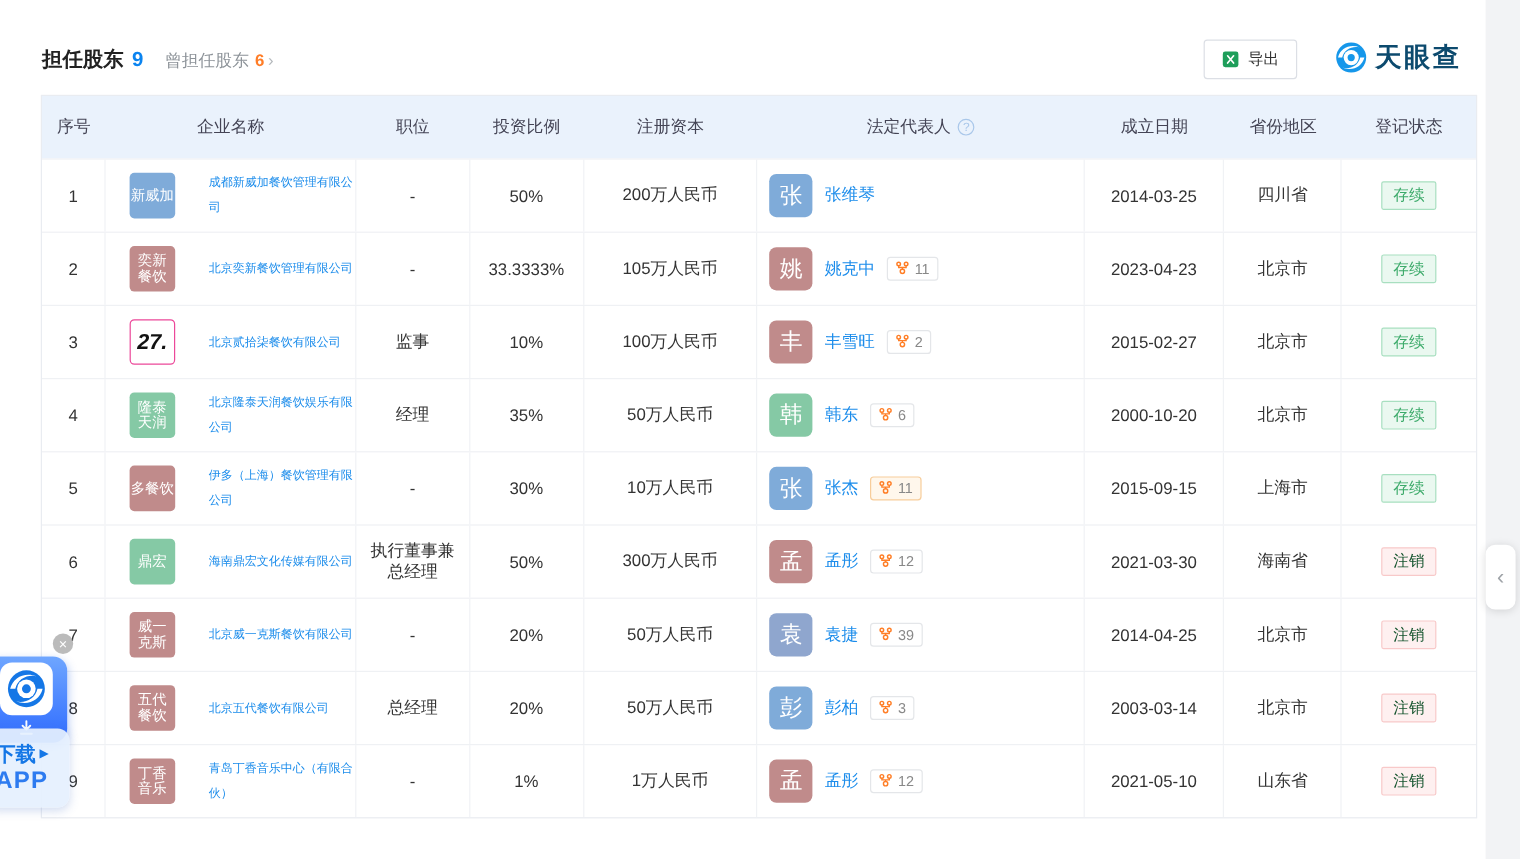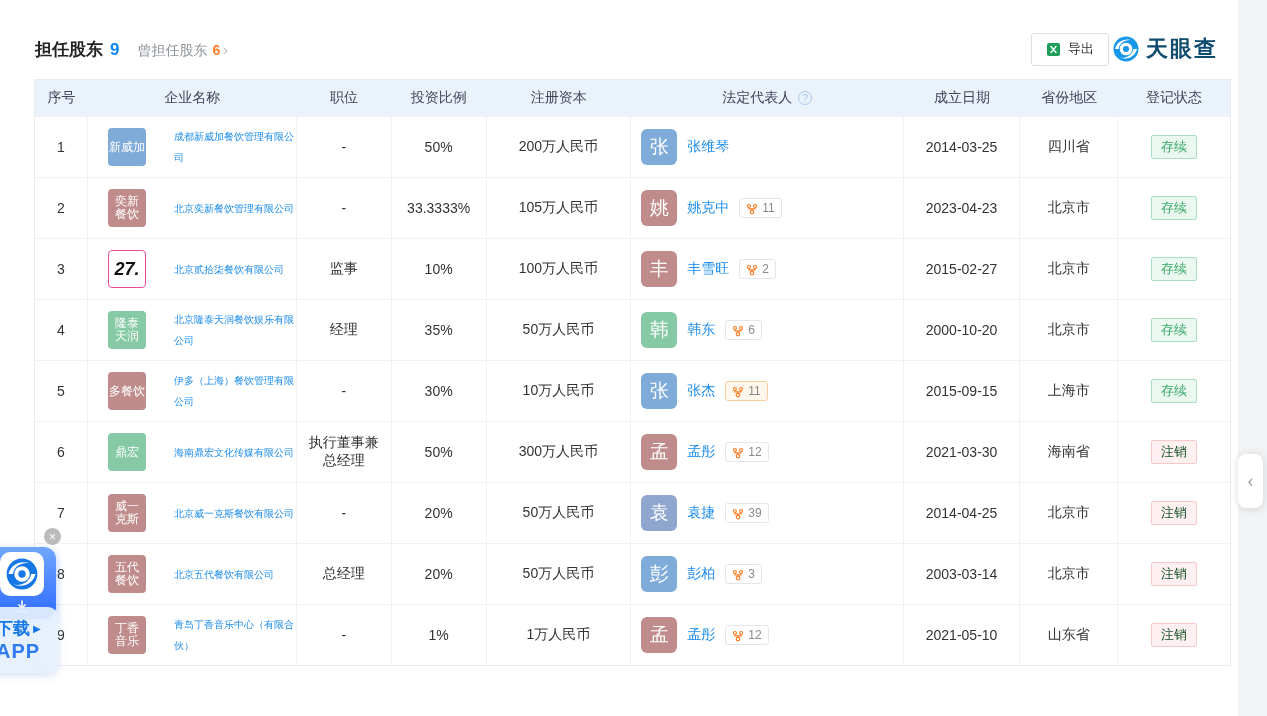--- a/index.html
+++ b/index.html
@@ -16,7 +16,7 @@
   .tab-sec { font-size:14px; color:#8D9399; margin-left:18px; cursor:pointer; }
   .cnt-orange { color:#FF7D27; font-weight:700; margin-left:5px; }
   .arr { color:#B4B8BC; margin-left:3px; font-size:14px; }
-  .top-right { display:flex; align-items:center; gap:4px; }
+  .top-right { display:flex; align-items:flex-start; gap:32px; }
   .export-btn { display:flex; align-items:center; gap:7px; height:33px; padding:0 14px;
     background:#fff; border:1px solid #DCDFE5; border-radius:3px; font-size:13px;
     color:#333; cursor:pointer; font-family:inherit; }

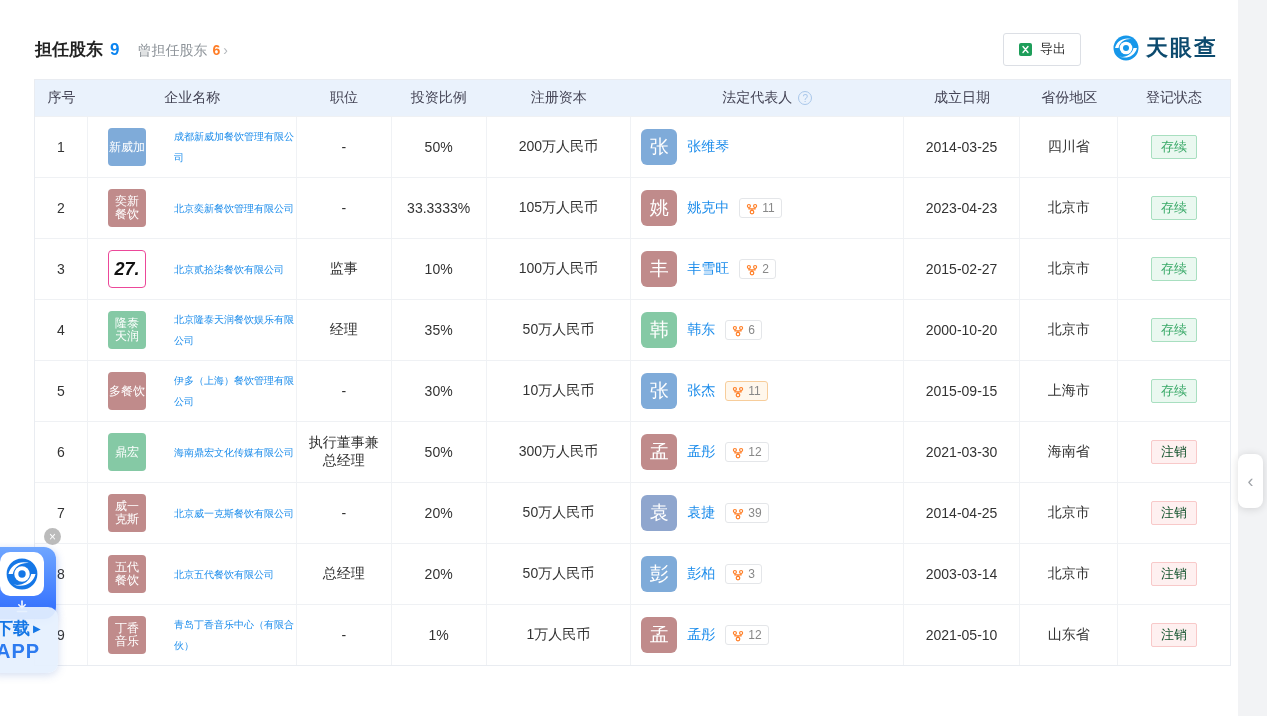--- a/index.html
+++ b/index.html
@@ -26,7 +26,7 @@
   
   .table { position:absolute; left:34px; top:79px; width:1197px;
     border:1px solid #E9ECF1; background:#fff; }
-  .t-head { display:flex; height:36px; background:#EAF2FC; align-items:center;
+  .t-head { display:flex; height:52px; background:#EAF2FC; align-items:center;
     font-size:14px; color:#445; }
   .t-head > div { display:flex; align-items:center; justify-content:center; height:100%; }
   .t-row { display:flex; height:61px; border-top:1px solid #EFF1F4; align-items:stretch; }

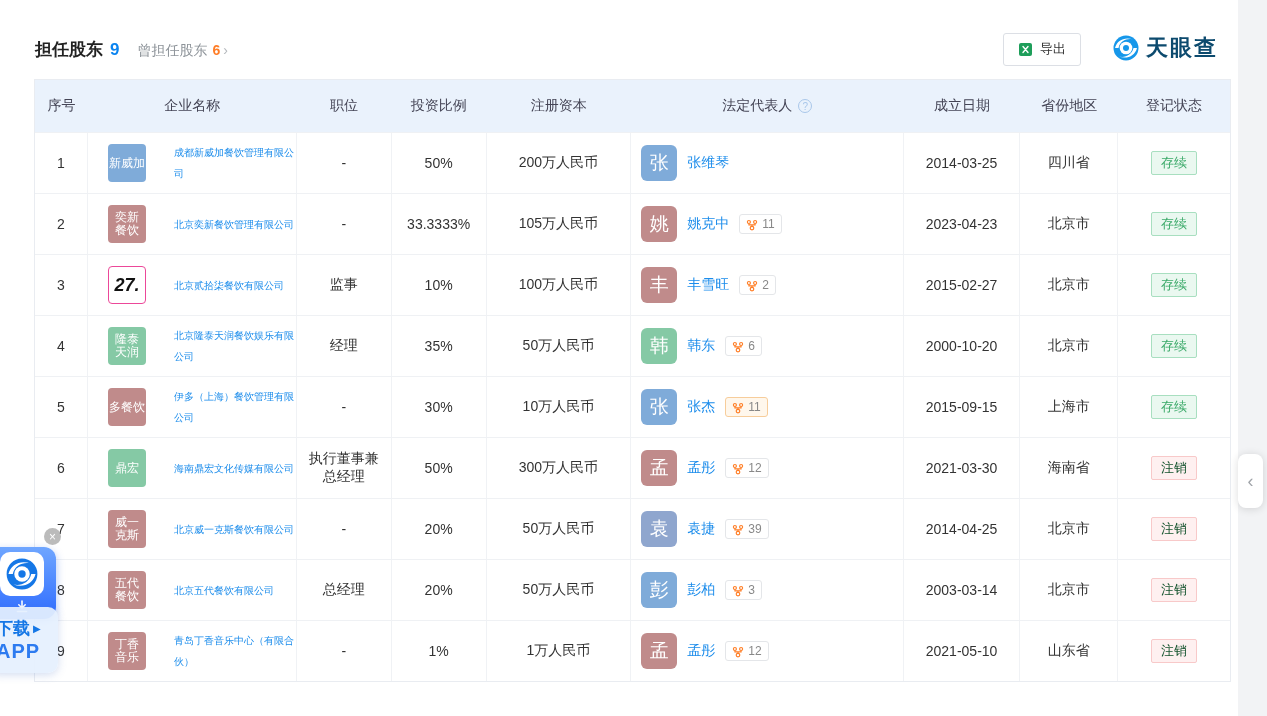--- a/index.html
+++ b/index.html
@@ -53,7 +53,7 @@
   .avatar { width:36px; height:36px; border-radius:6px; flex-shrink:0; color:#fff;
     display:flex; align-items:center; justify-content:center; font-size:19px; cursor:pointer; }
 
-  .rep-badge { display:inline-flex; align-items:flex-end; gap:4px; border:1px solid #E4E6E9;
+  .rep-badge { display:inline-flex; align-items:flex-start; gap:4px; border:1px solid #E4E6E9;
     border-radius:3px; padding:2px 6px; background:#fff; cursor:pointer; }
   .rep-badge .badge-num { font-size:12px; color:#888; }
   .badge-hl { border-color:#F7CD9B; background:#FFF7EC; }

